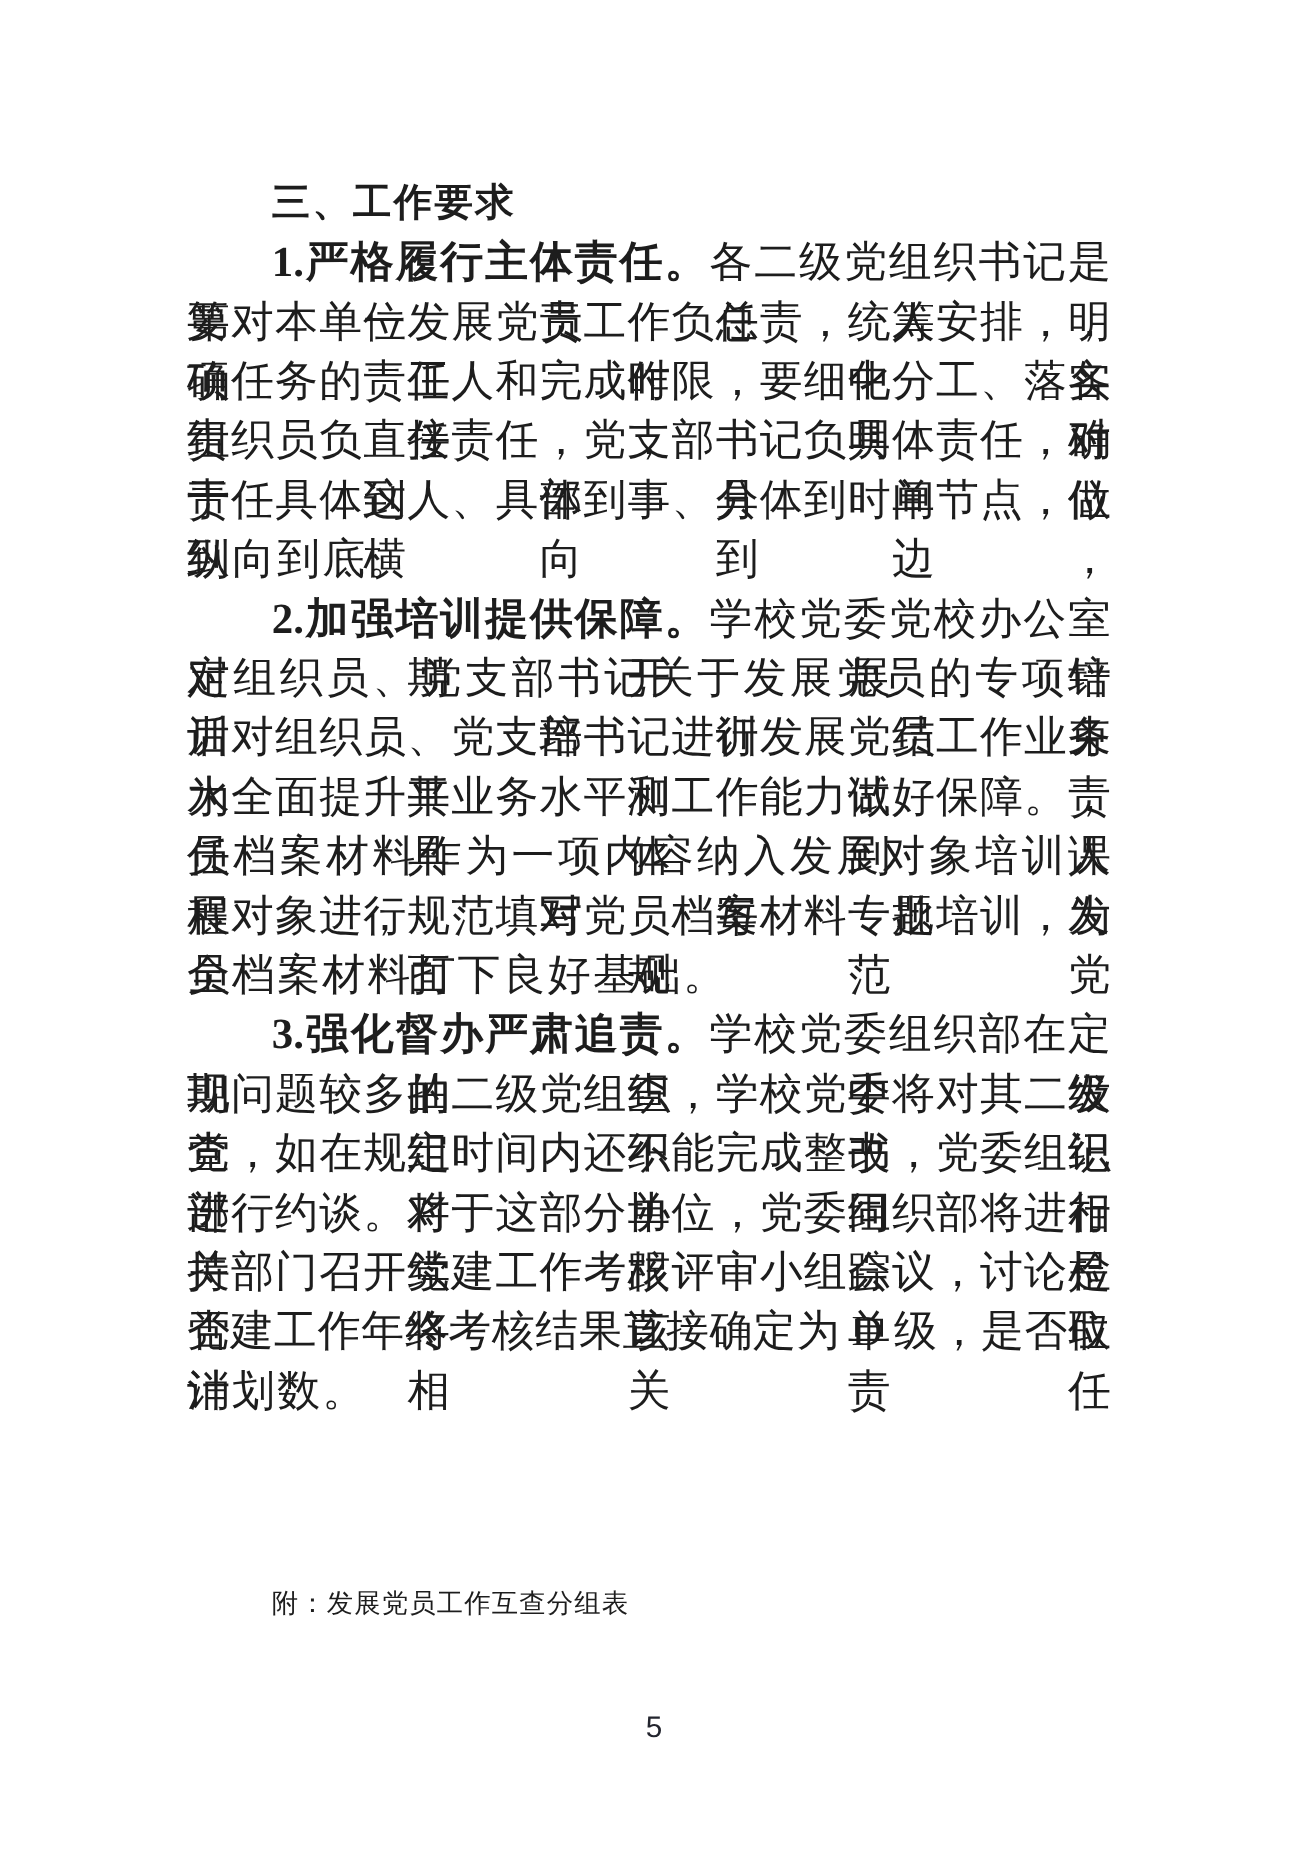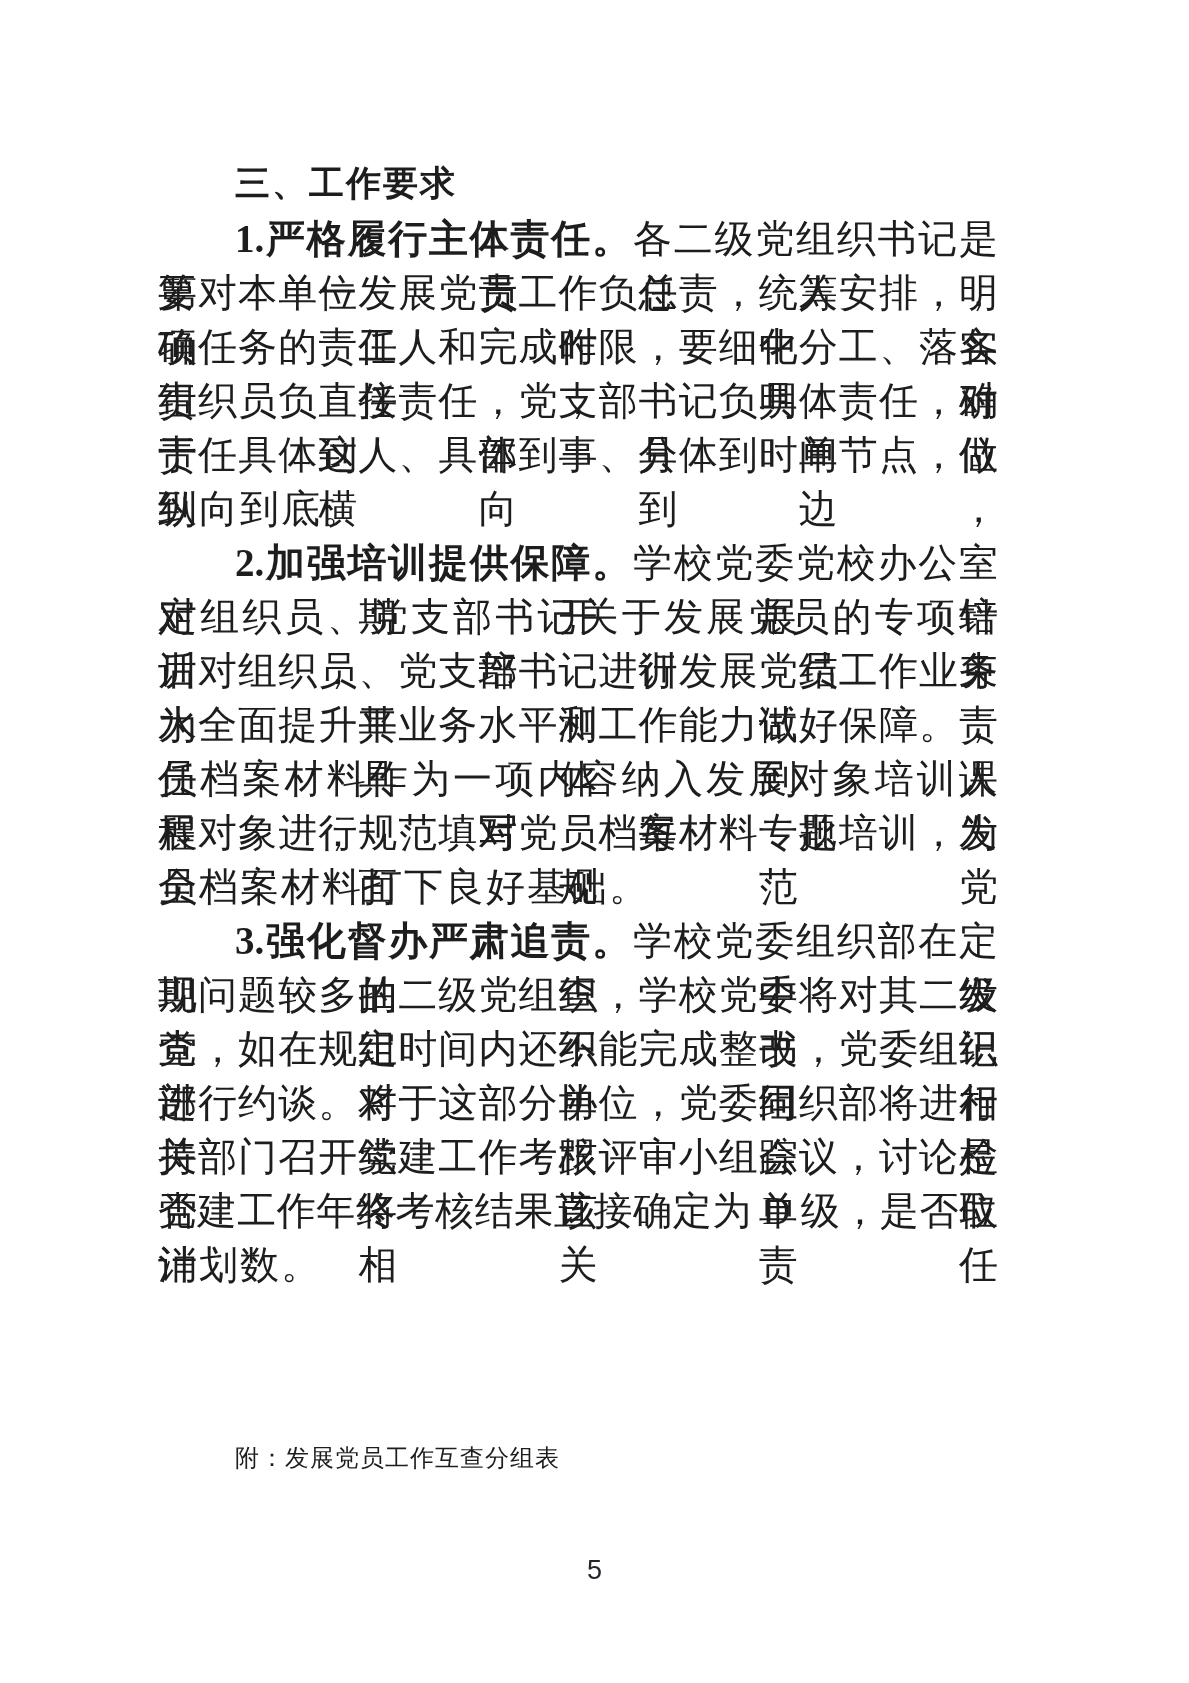--- a/index.html
+++ b/index.html
@@ -18,7 +18,7 @@
   }
   .content {
     position: absolute;
-    left: 158px;
+    left: 170px;
     top: 155px;
     width: 840px;
   }

